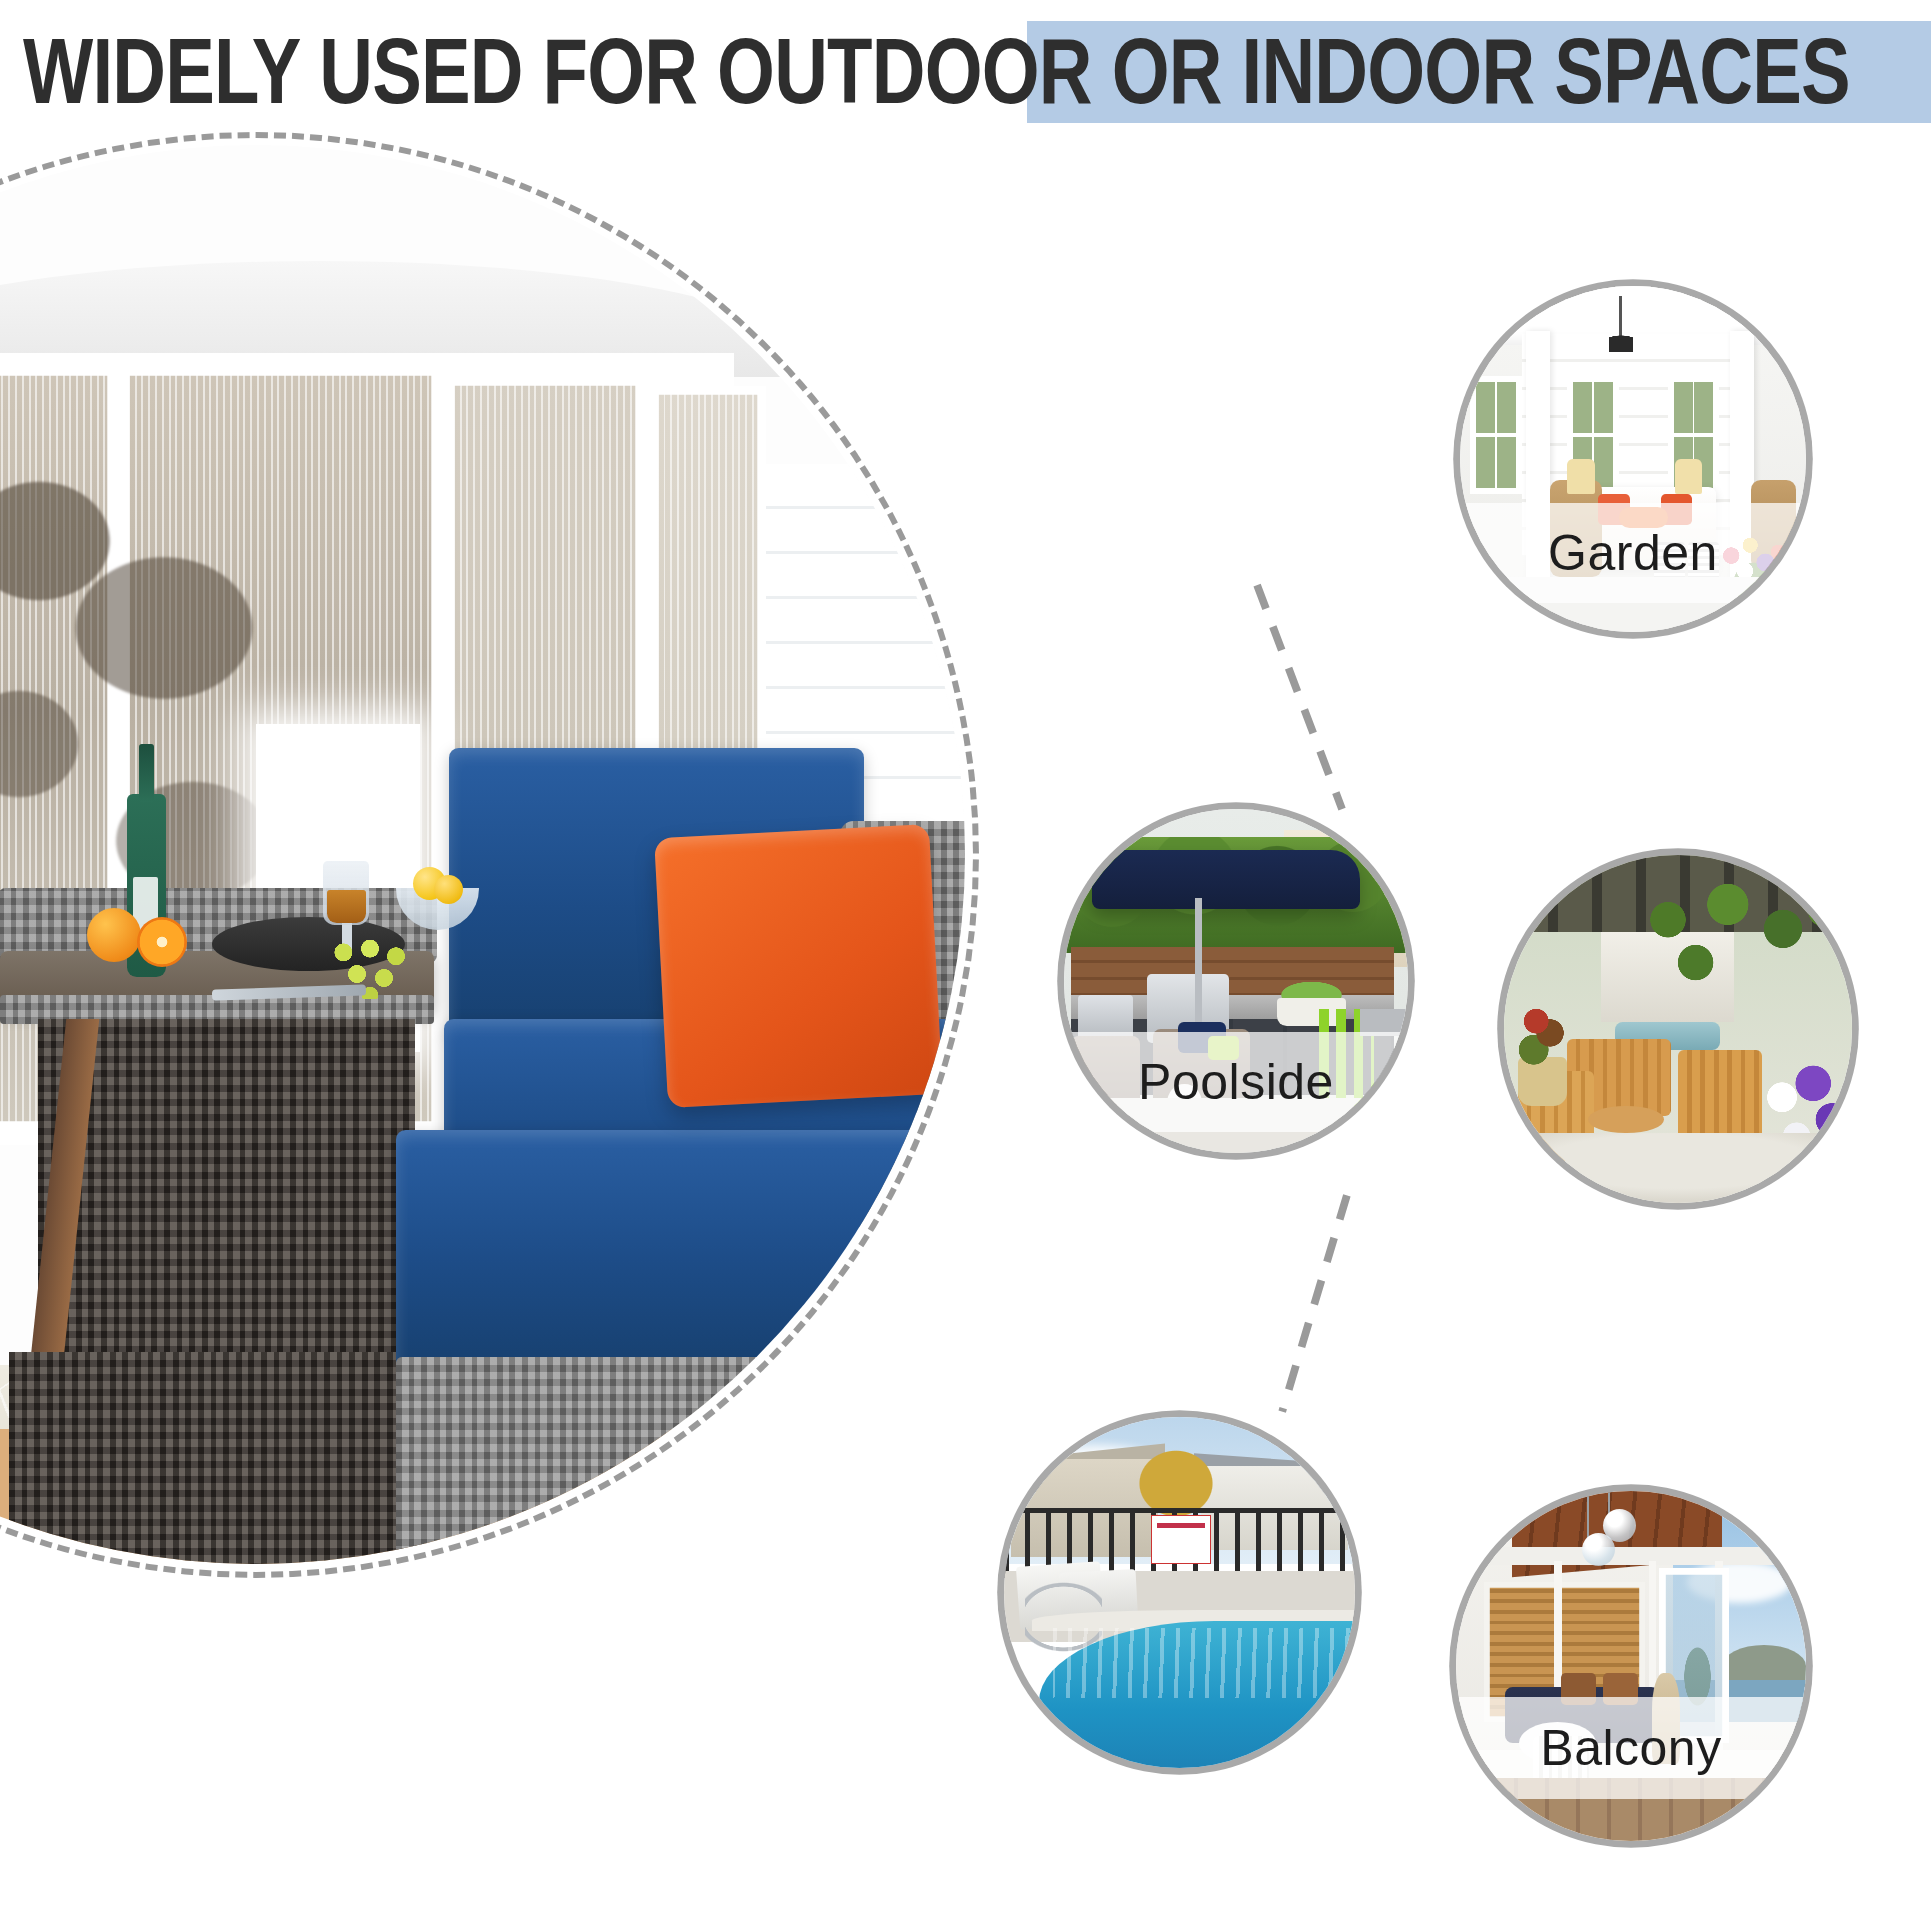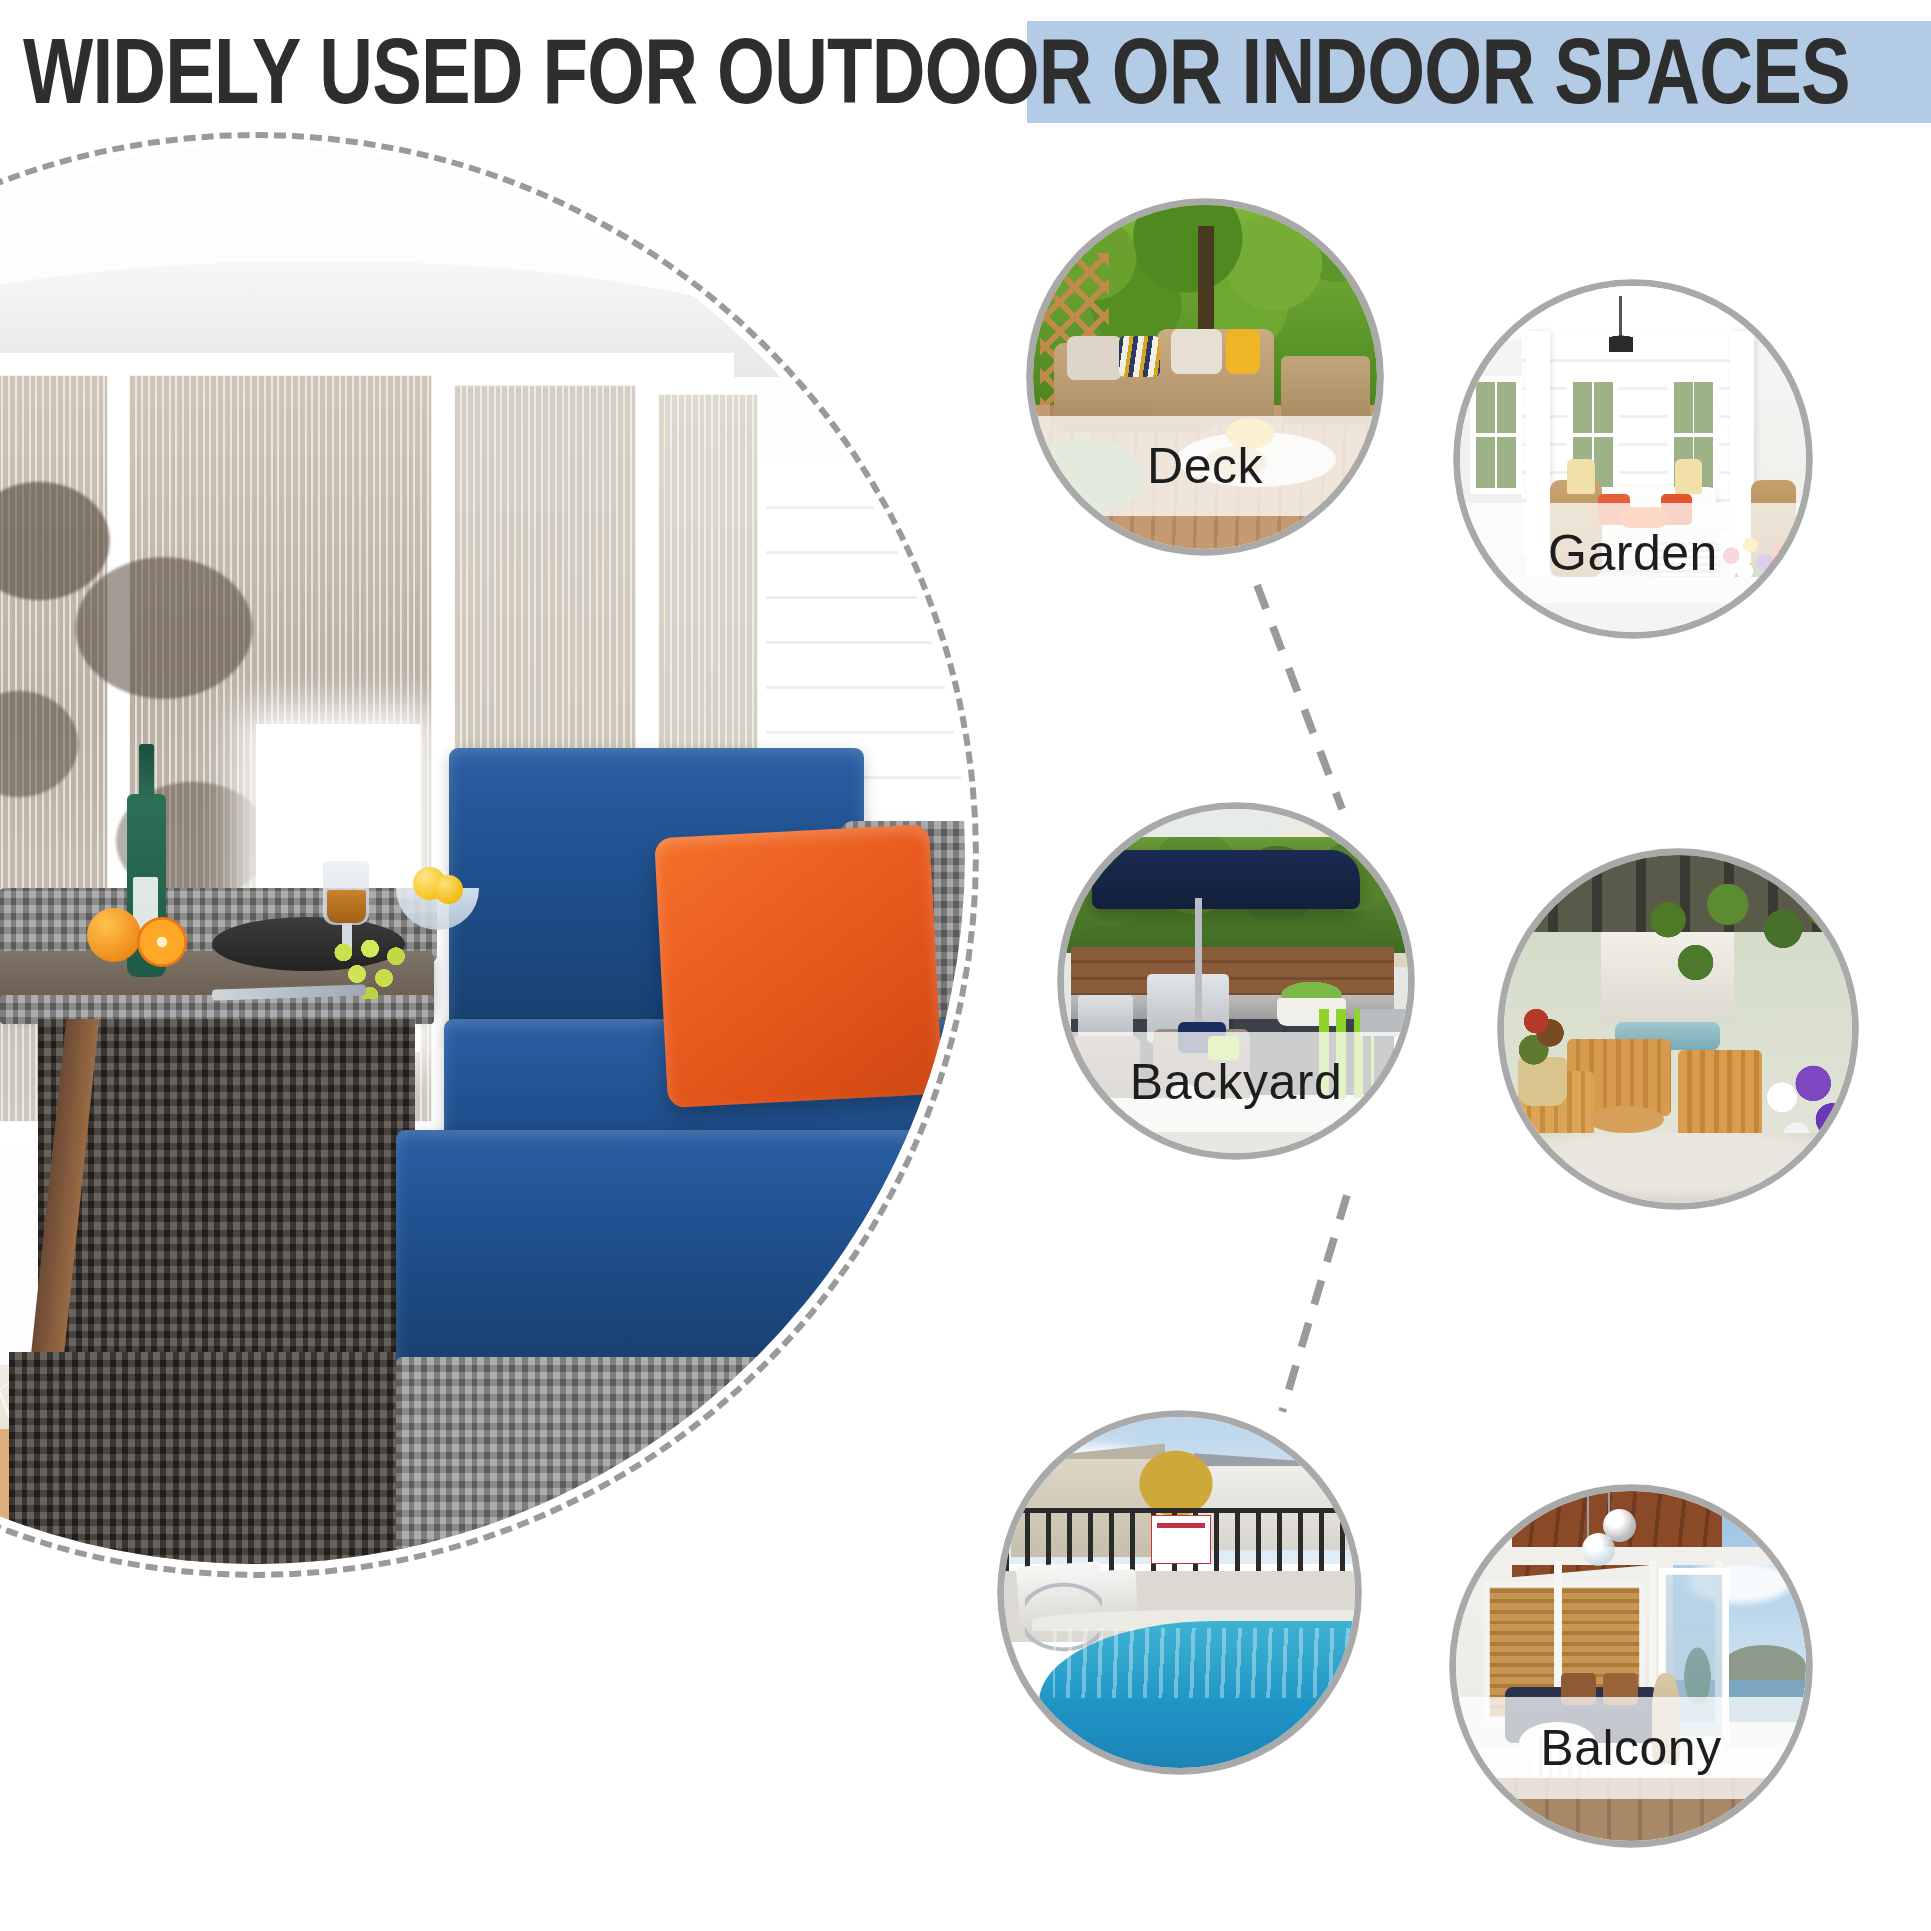--- a/index.html
+++ b/index.html
@@ -548,28 +548,6 @@
     <line x1="1395" y1="1238" x2="1328" y2="1462" stroke="#9a9a9a" stroke-width="8" stroke-dasharray="26 20" stroke-linecap="butt"></line>
   </svg>
 
-  <div class="thumb" style="left:1033px;top:205px;width:344px;height:344px;">
-    <div class="scene">
-      <div class="dk-trees"></div>
-      <div class="dk-trunk"></div>
-      <div class="dk-lattice"></div>
-      <div class="dk-deck"></div>
-      <div class="dk-rug"></div>
-      <div class="dk-sofa"></div>
-      <div class="dk-sofa2"></div>
-      <div class="dk-cush"></div>
-        <div class="dk-cush2"></div>
-      <div class="dk-stripe"></div>
-      <div class="dk-yellow"></div>
-      <div class="dk-tbl"></div>
-      <div class="dk-pouf"></div>
-      <div class="dk-pouf2"></div>
-      <div class="dk-grass"></div>
-    </div>
-    <div class="labelband" style="bottom:33px;height:100px;">
-      <span class="label">Deck</span>
-    </div>
-  </div>
 
   <div class="thumb" style="left:1460px;top:286px;width:346px;height:346px;">
     <div class="scene">

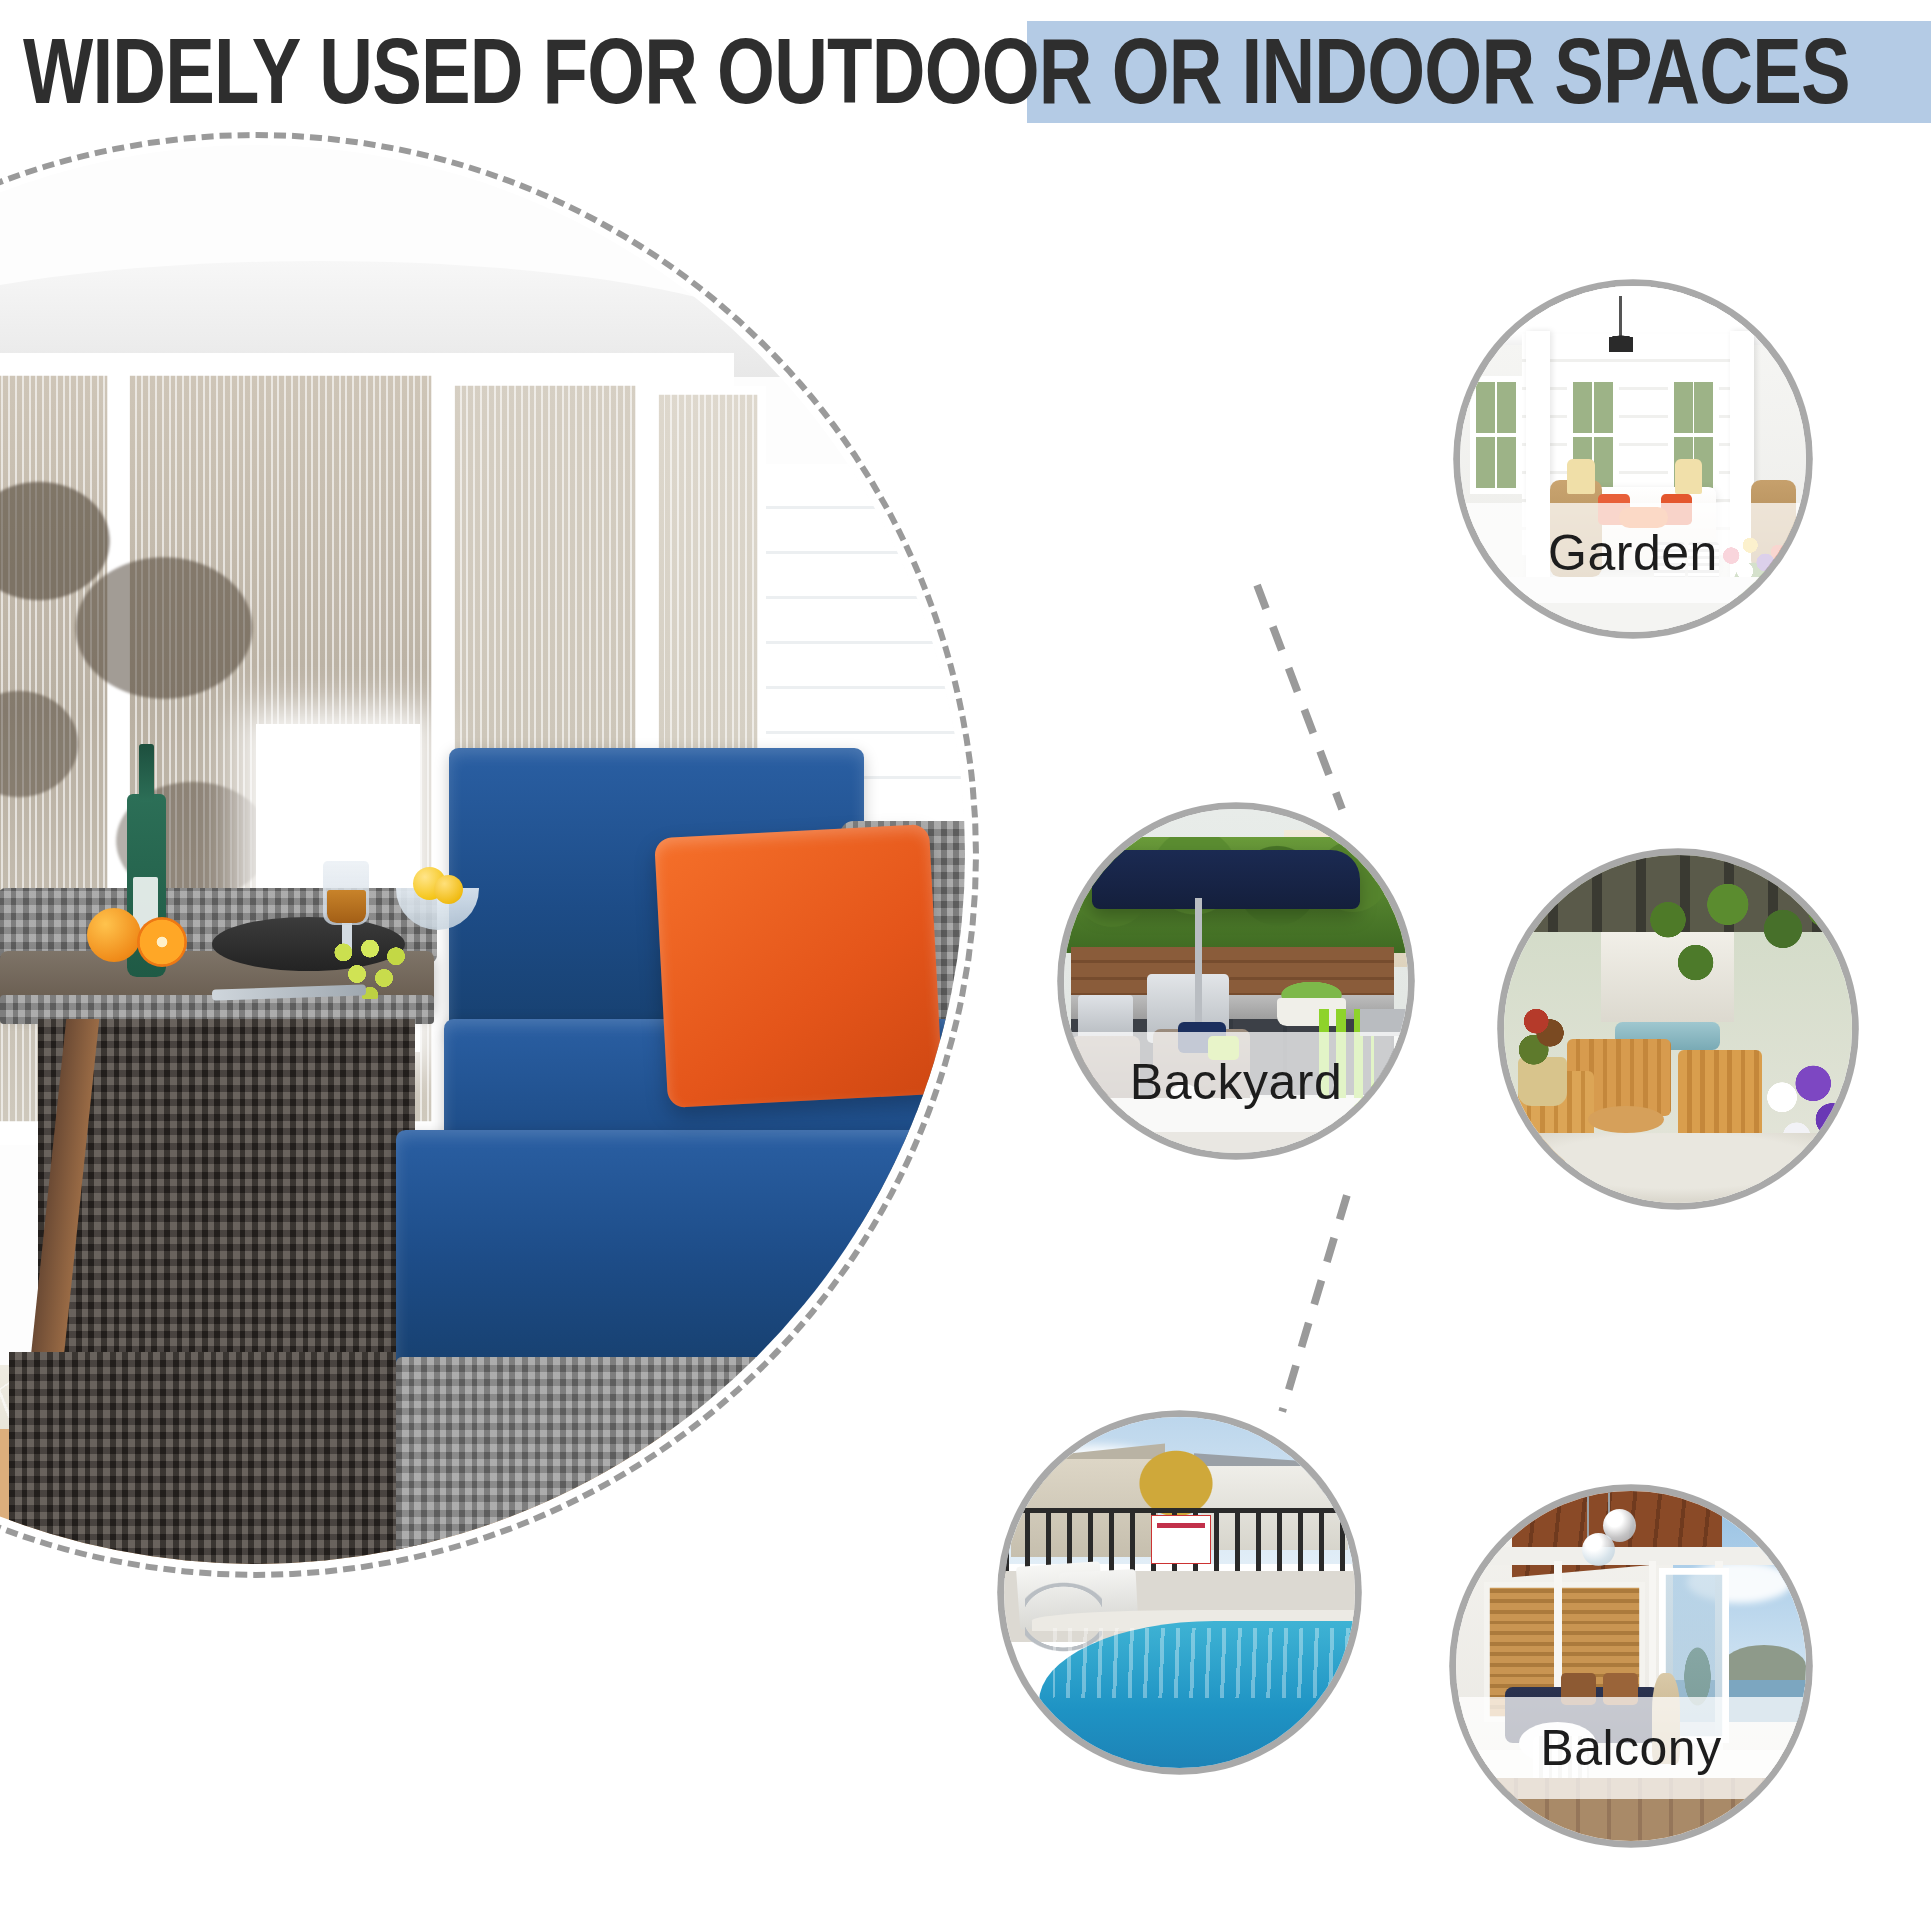--- a/index.html
+++ b/index.html
@@ -603,7 +603,7 @@
       <div class="by-floor"></div>
     </div>
     <div class="labelband" style="bottom:21px;height:100px;">
-      <span class="label">Backyard</span>
+      <span class="label">Poolside</span>
     </div>
   </div>
 

